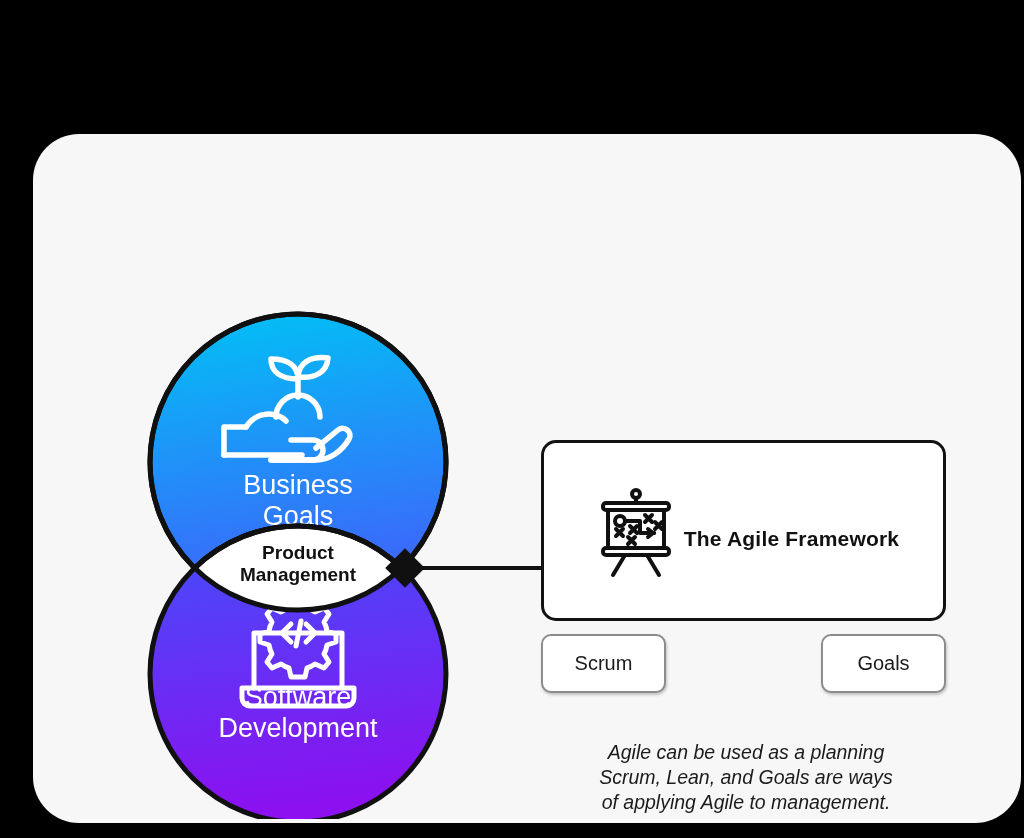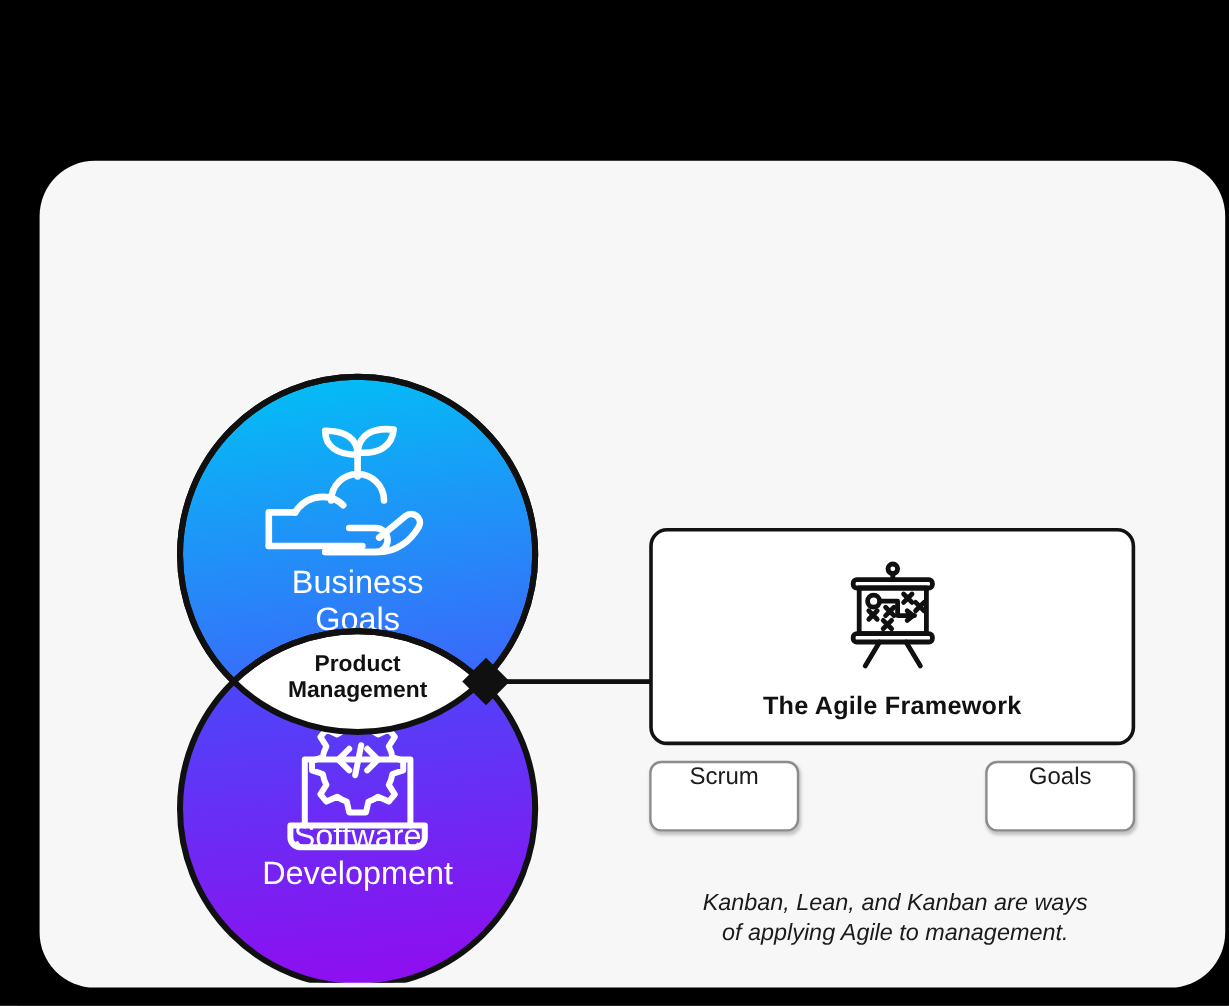--- a/index.html
+++ b/index.html
@@ -76,7 +76,7 @@
     border-radius: 15px;
     box-sizing: border-box;
     display: flex;
-    flex-direction: column;
+    flex-direction: row;
     align-items: center;
     justify-content: center;
   }

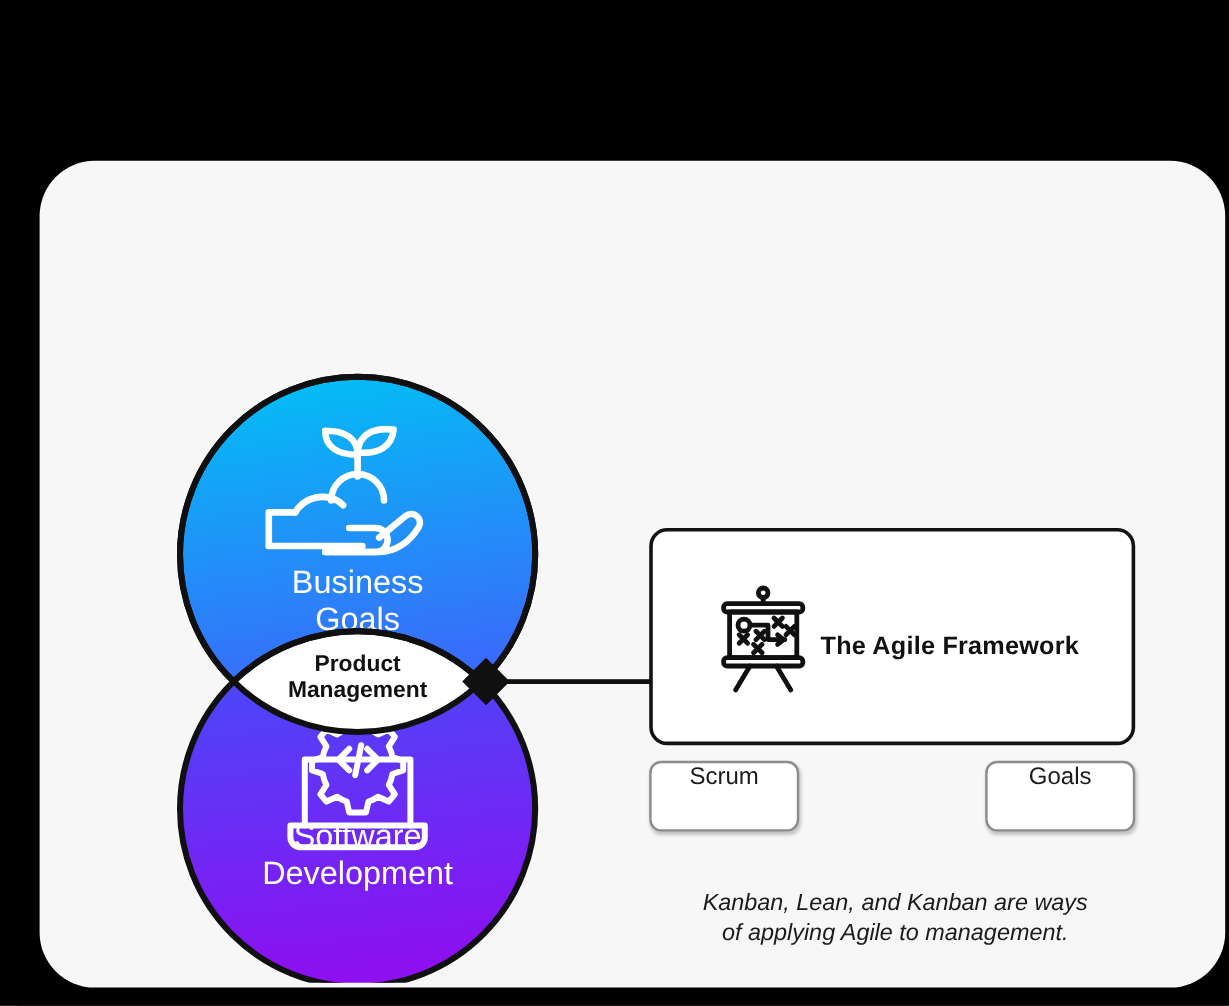--- a/index.html
+++ b/index.html
@@ -123,6 +123,7 @@
     border-radius: 10px;
     box-sizing: border-box;
     display: flex;
+    align-items: center;
     justify-content: center;
     font-size: 20px;
     color: #1b1b1b;

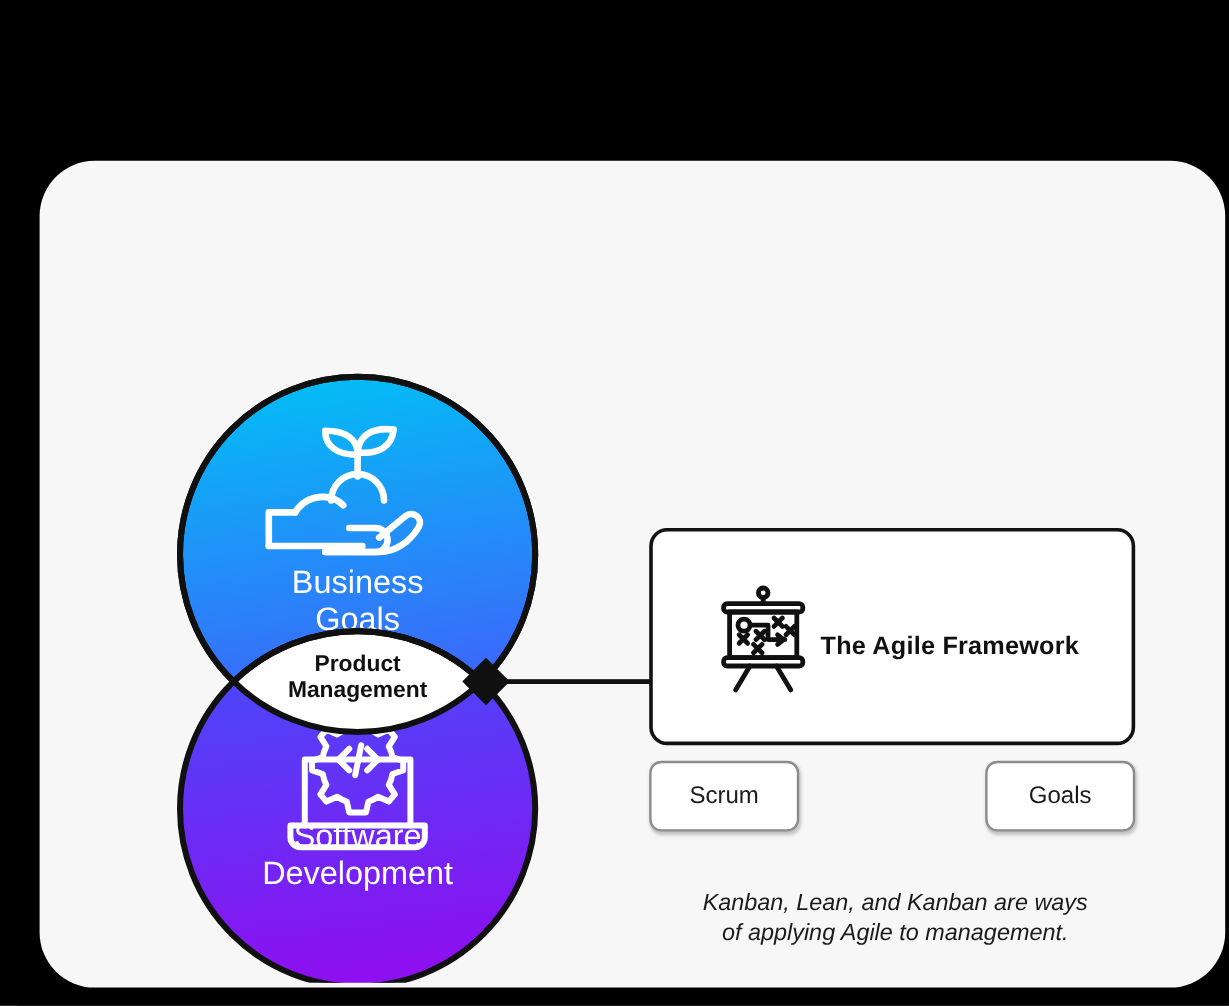--- a/index.html
+++ b/index.html
@@ -251,6 +251,7 @@
     </div>
 
     <div id="right-caption">
+      <div>Agile can be used as a planning</div>
       <div>Kanban, Lean, and Kanban are ways</div>
       <div>of applying Agile to management.</div>
     </div>

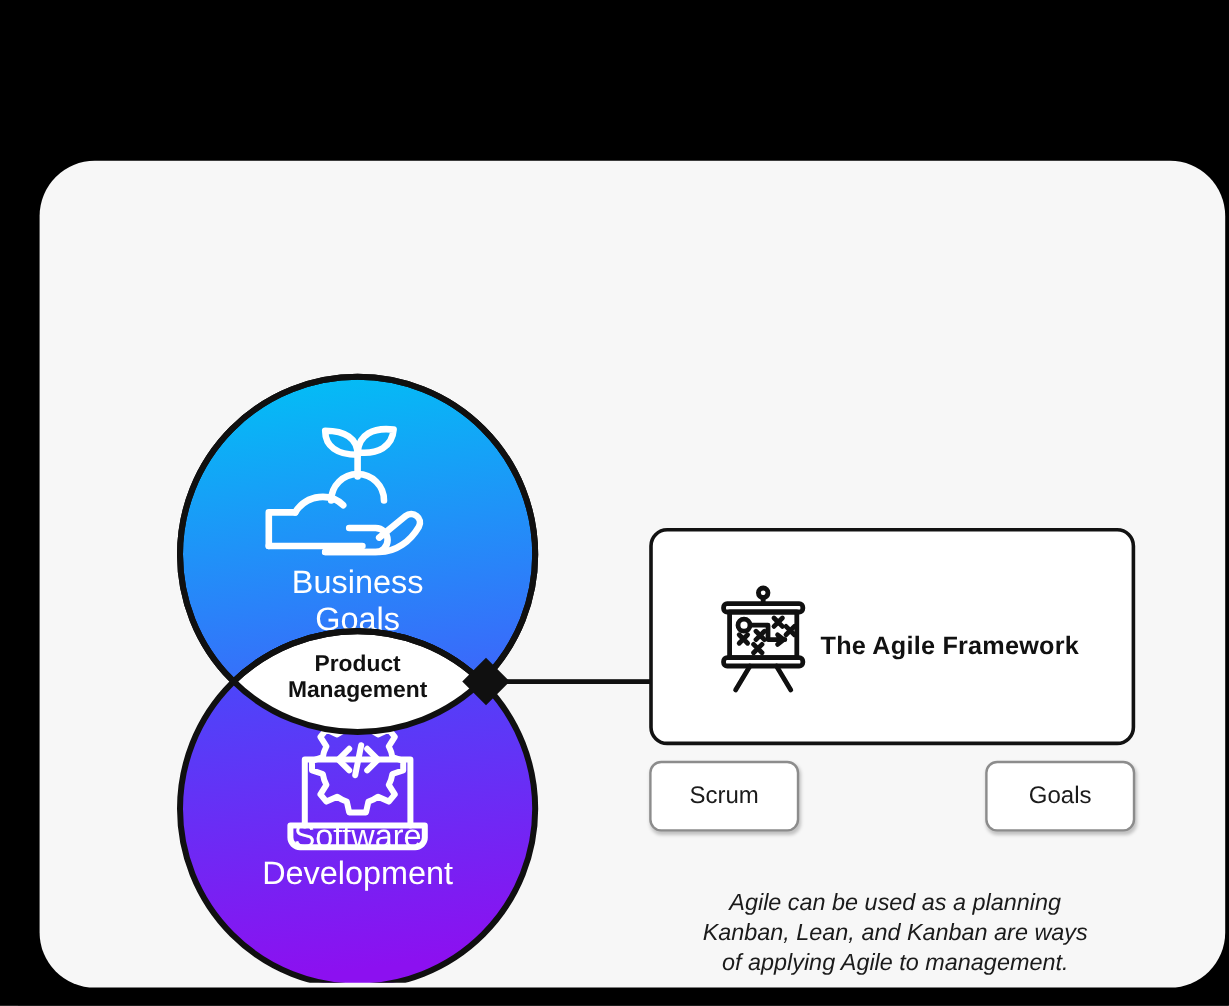--- a/index.html
+++ b/index.html
@@ -252,7 +252,7 @@
 
     <div id="right-caption">
       <div>Agile can be used as a planning</div>
-      <div>Kanban, Lean, and Kanban are ways</div>
+      <div>Scrum, Lean, and Goals are ways</div>
       <div>of applying Agile to management.</div>
     </div>
 

